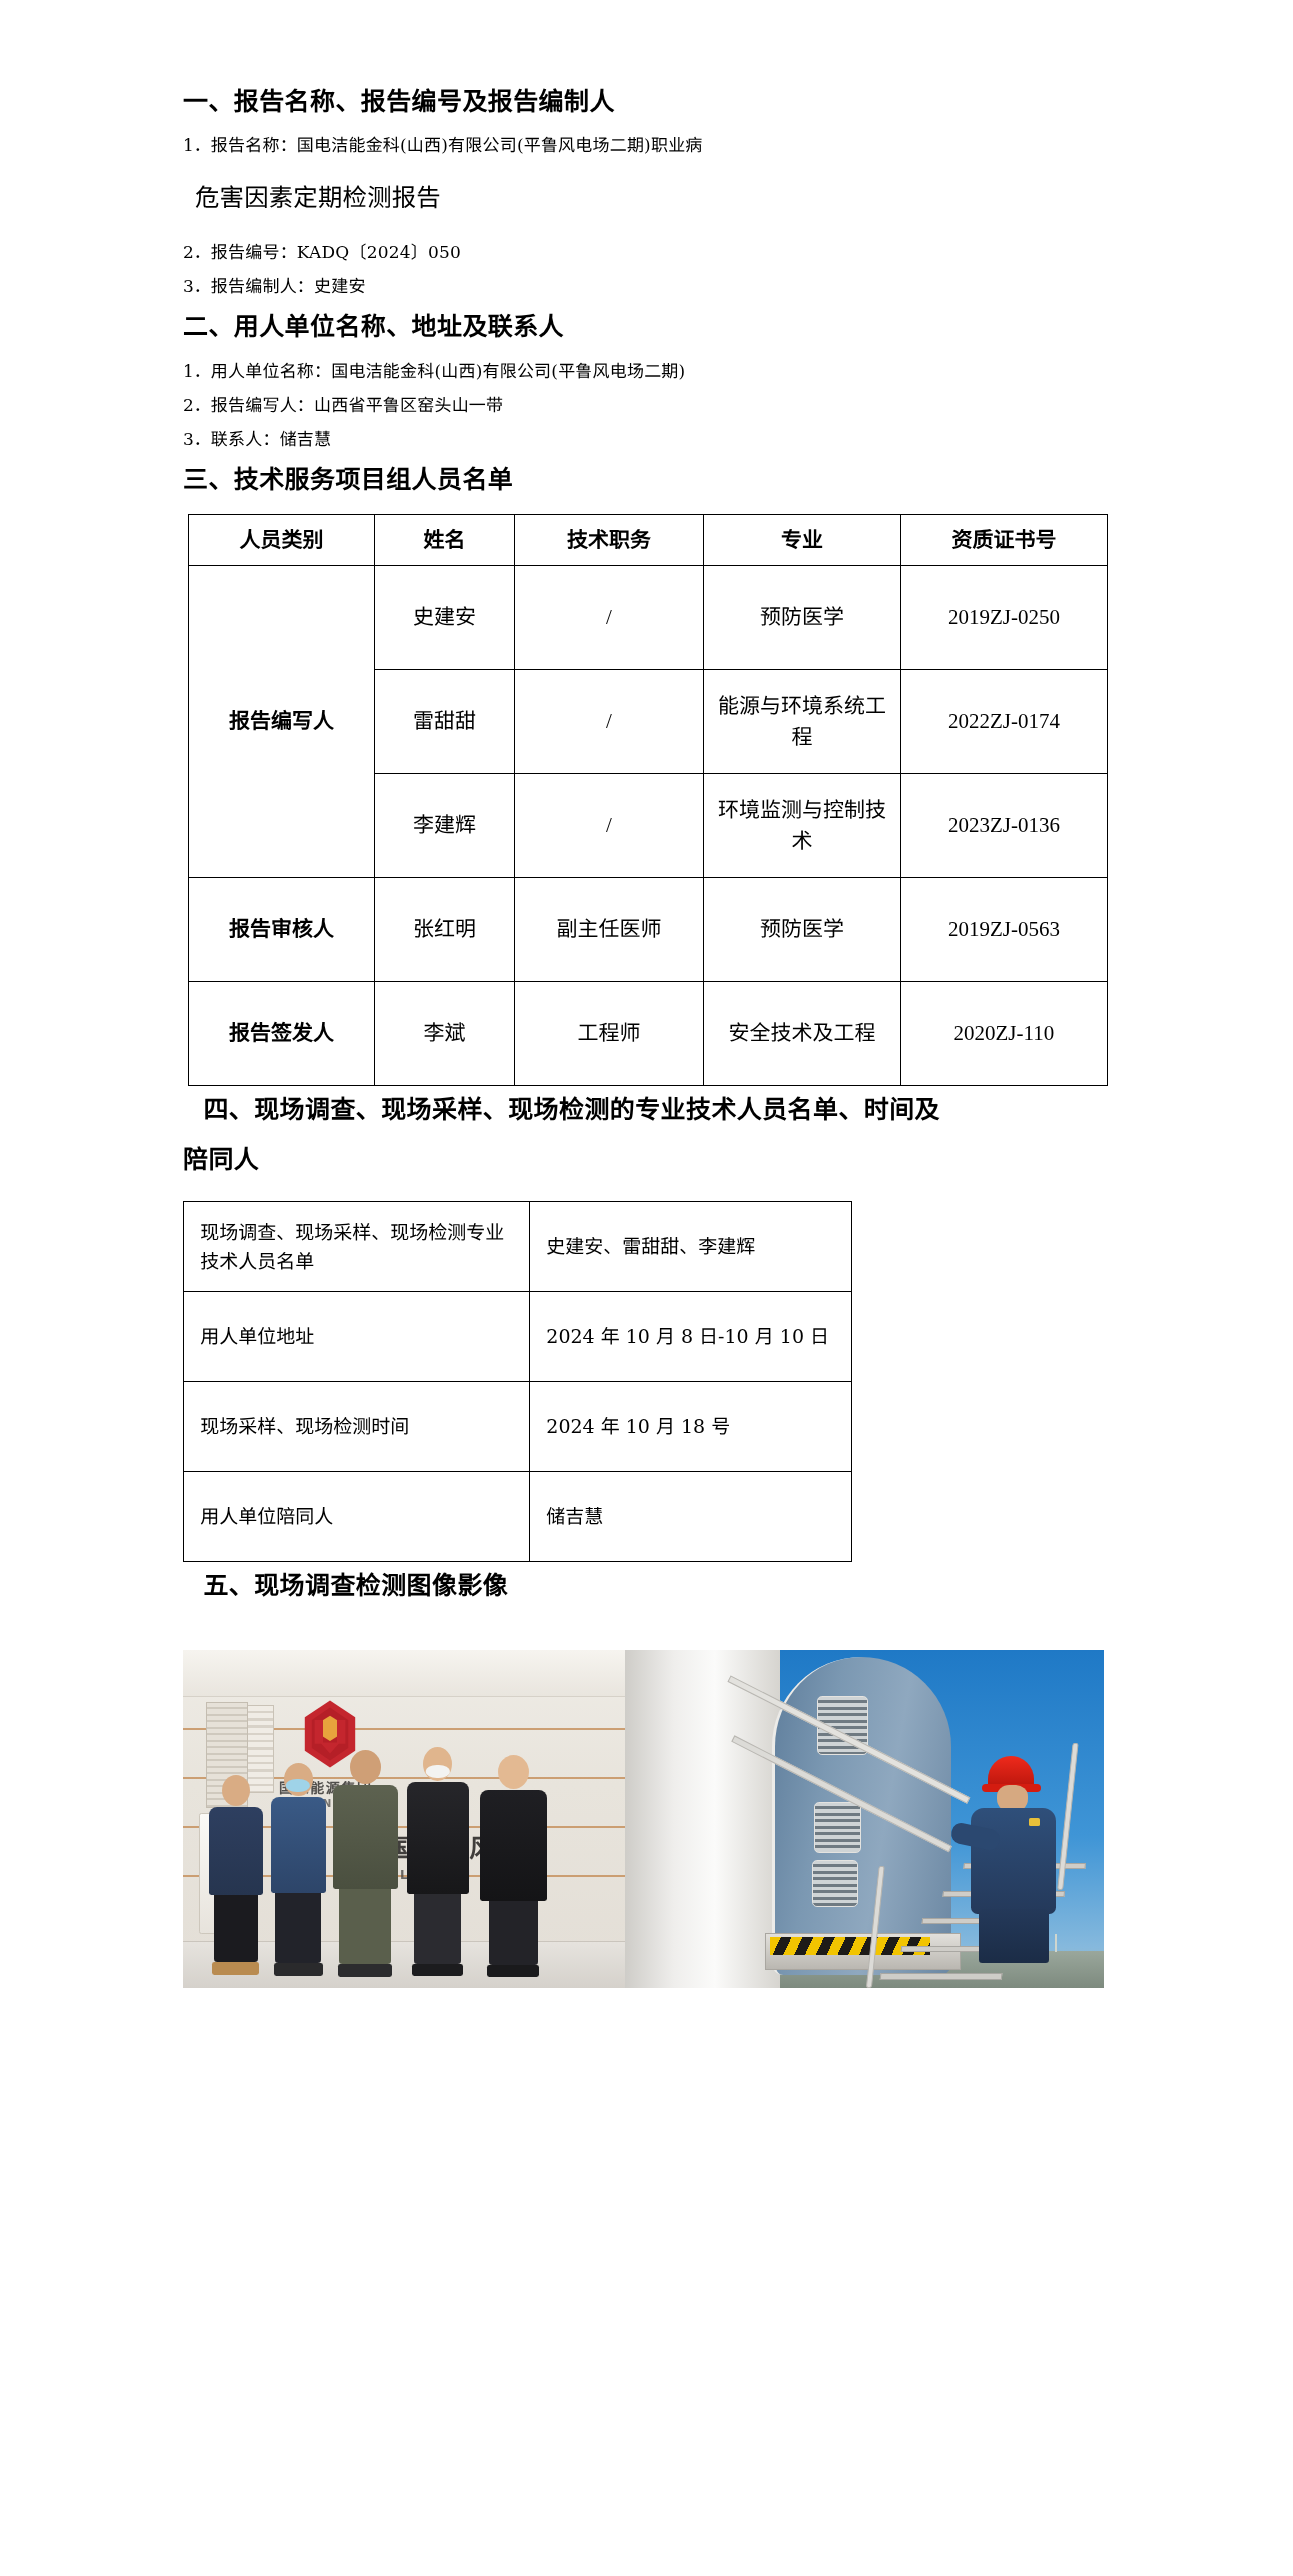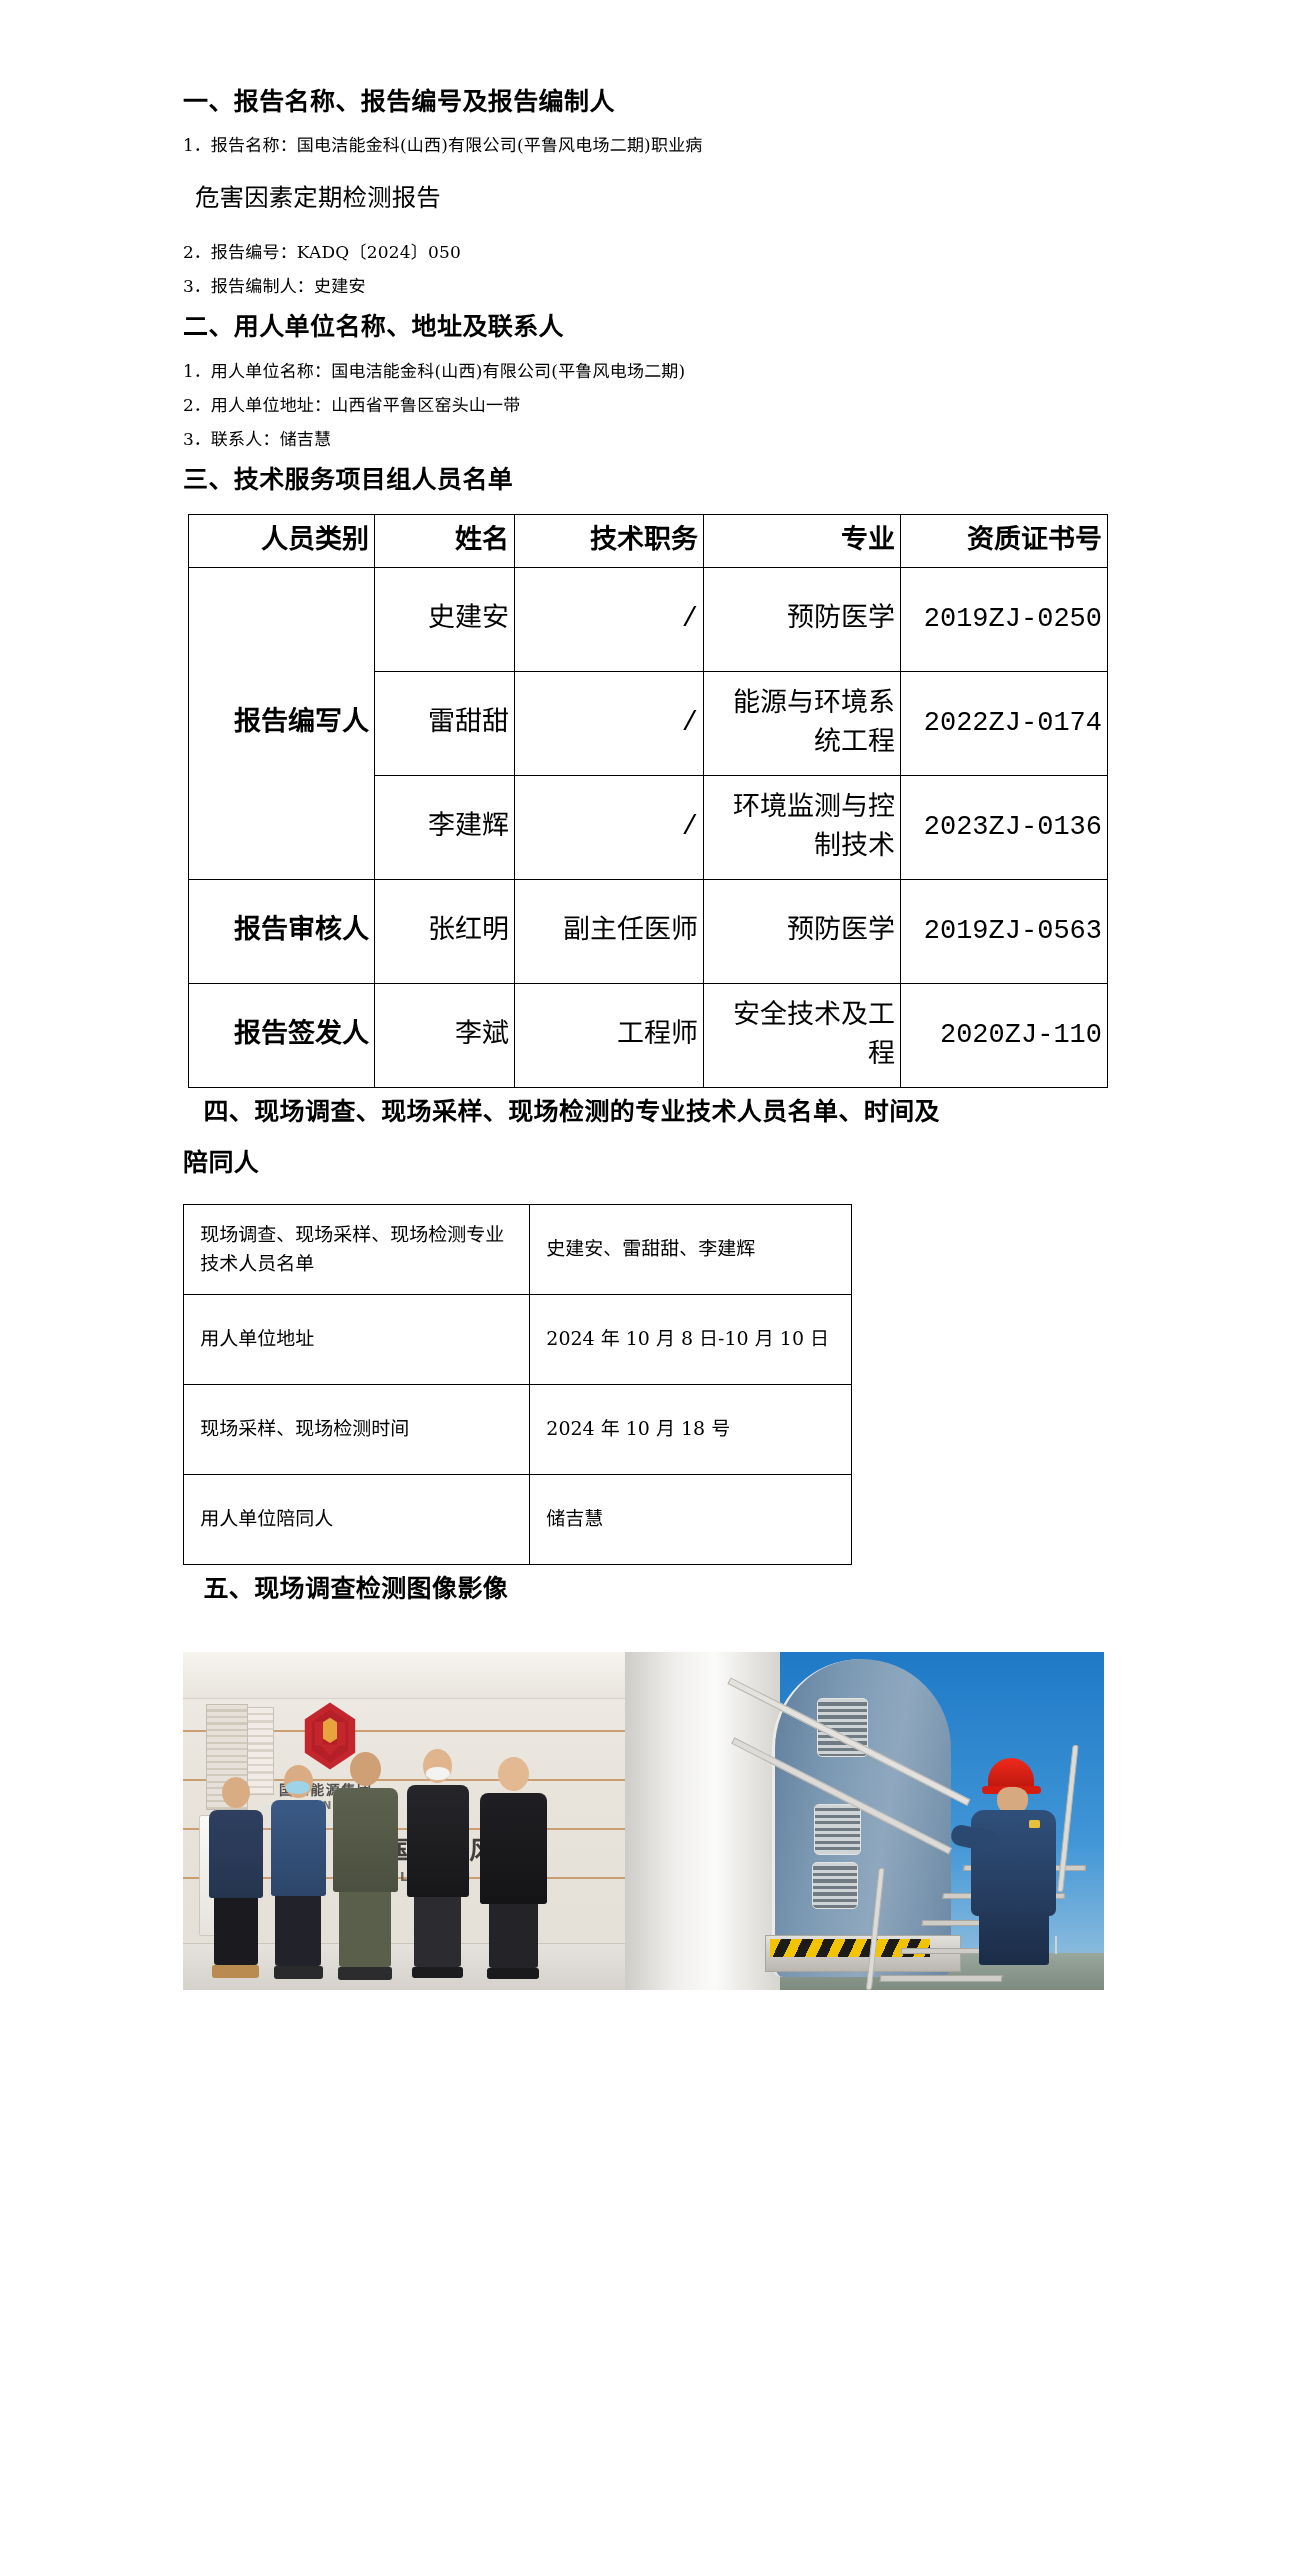--- a/index.html
+++ b/index.html
@@ -304,7 +304,7 @@
   </p>
 
   <p class="para">
-    <span class="num">2．</span><span>用人单位地址：</span><span>山西省平鲁区窑头山一带</span>
+    <span class="num">2．</span><span>报告编写人：</span><span>山西省平鲁区窑头山一带</span>
   </p>
 
   <p class="para">

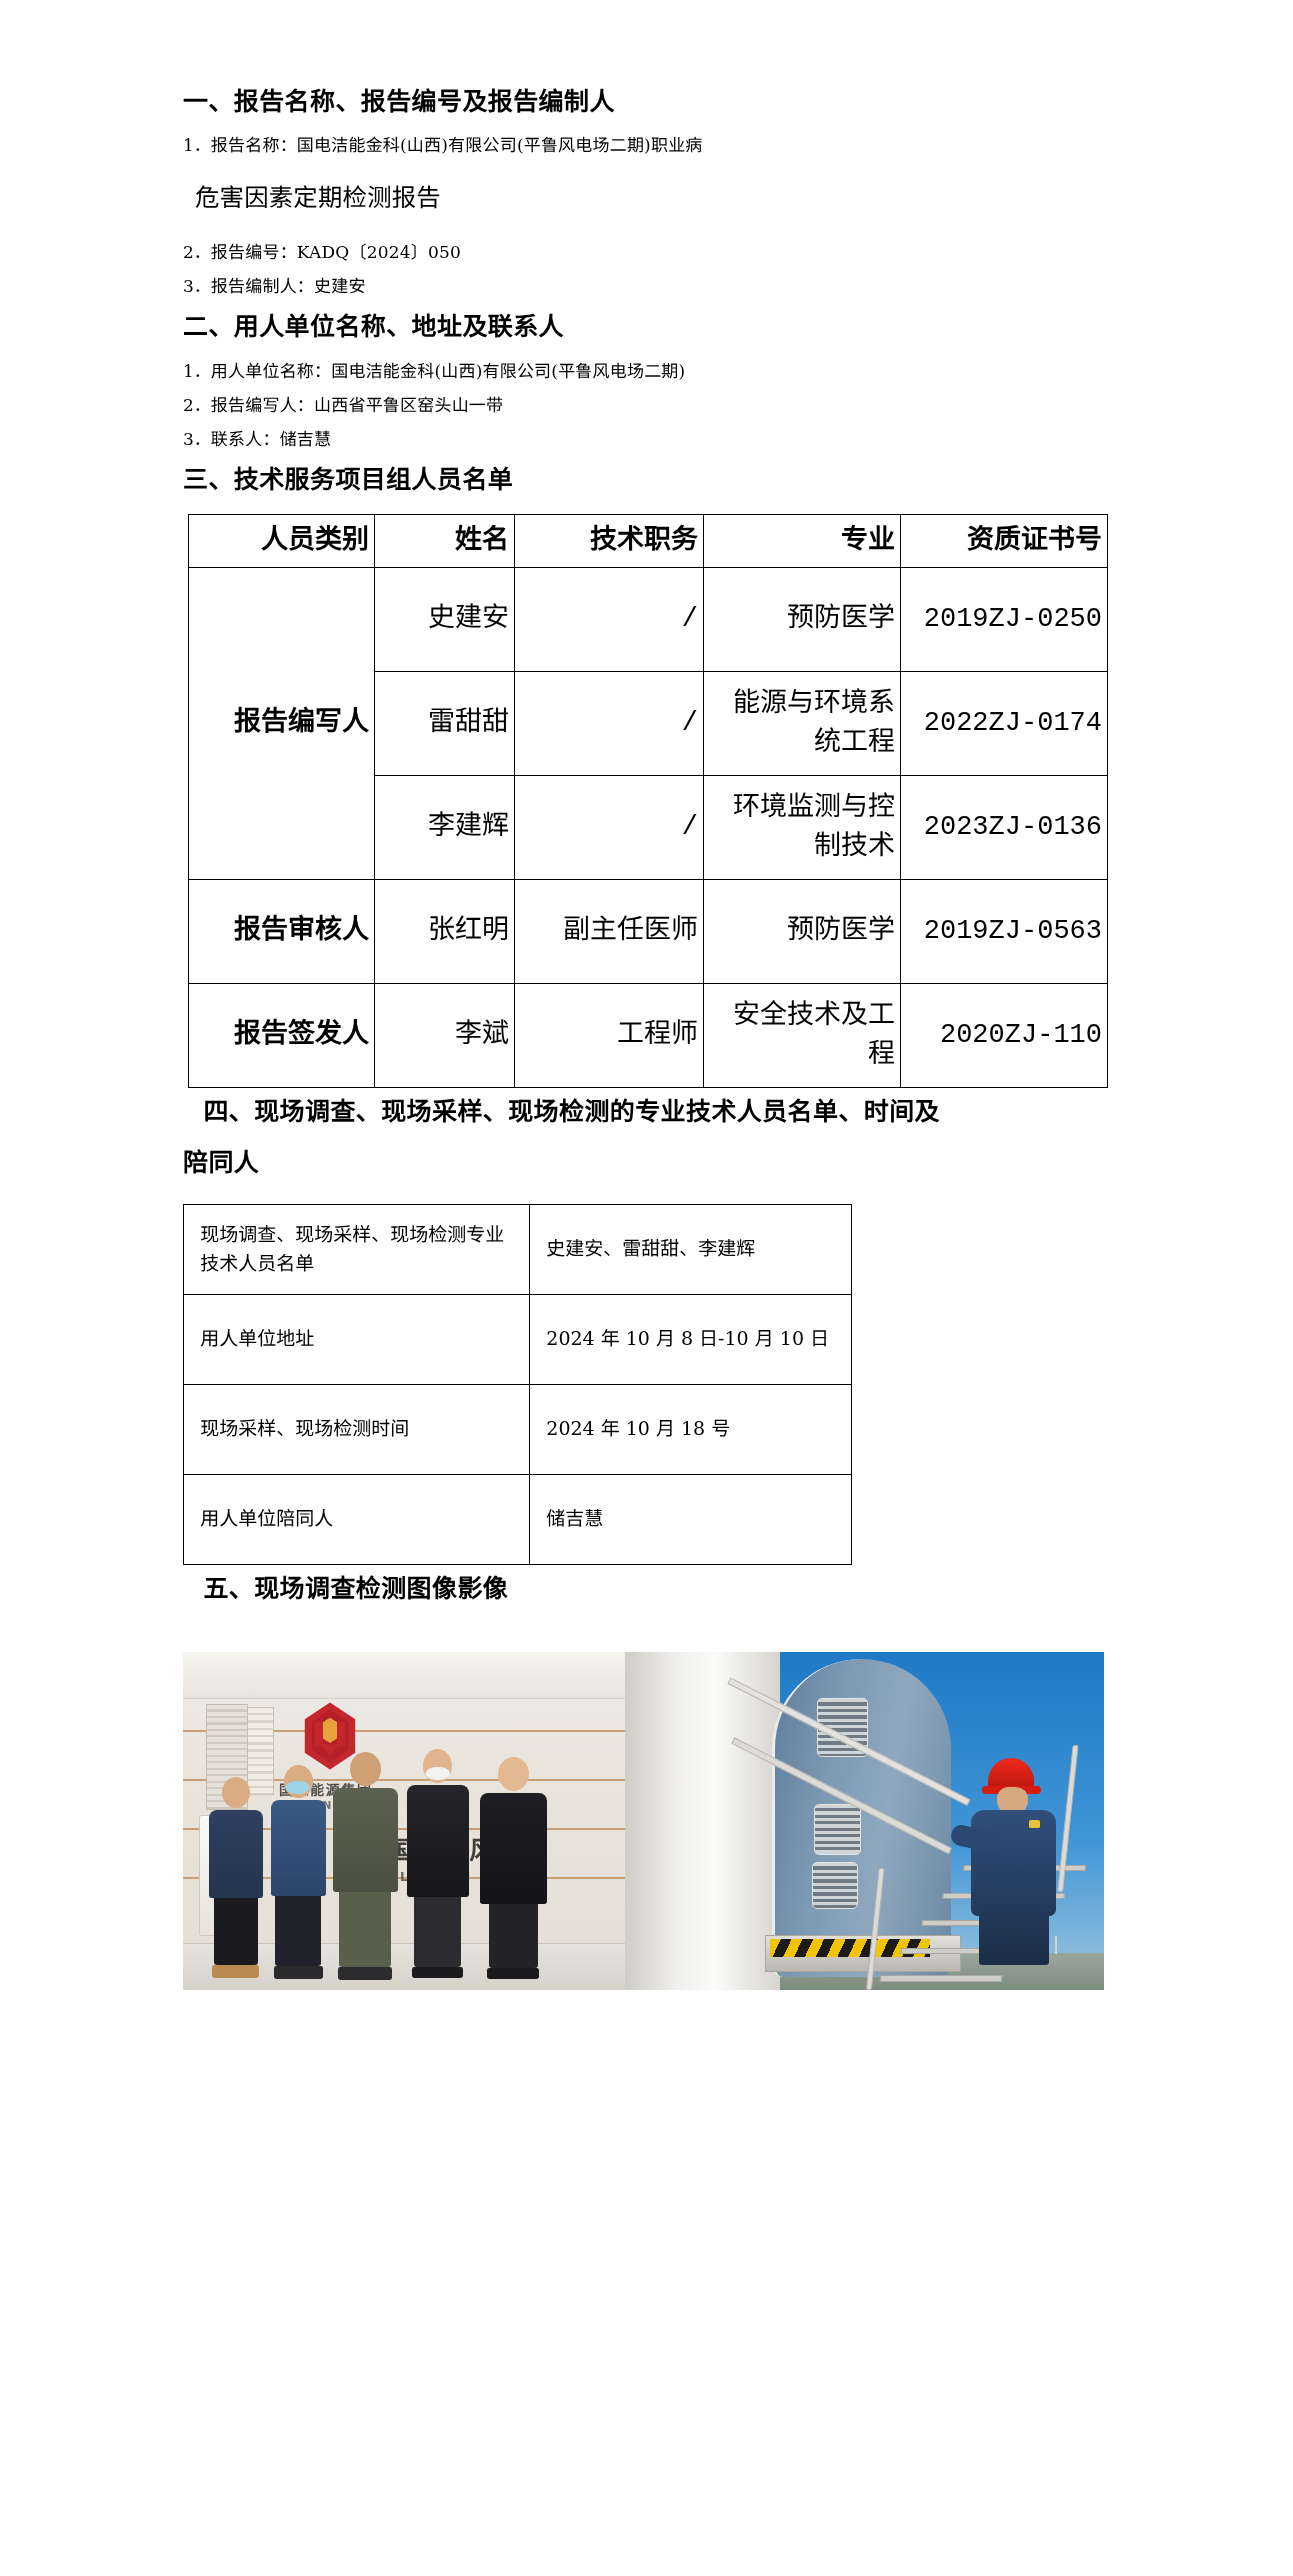--- a/index.html
+++ b/index.html
@@ -58,12 +58,12 @@
   }
   .tbl-personnel td, .tbl-personnel th {
     border: 0.8px solid #000000;
-    text-align: right;
+    text-align: center;
     vertical-align: middle;
-    font-size: 27px;
+    font-size: 21px;
     padding: 6.5px 4.9px;
     line-height: 1.45;
-    font-family: Liberation Mono, monospace;
+    font-family: Liberation Serif, serif;
   }
   .tbl-personnel thead th {
     font-weight: bold;

